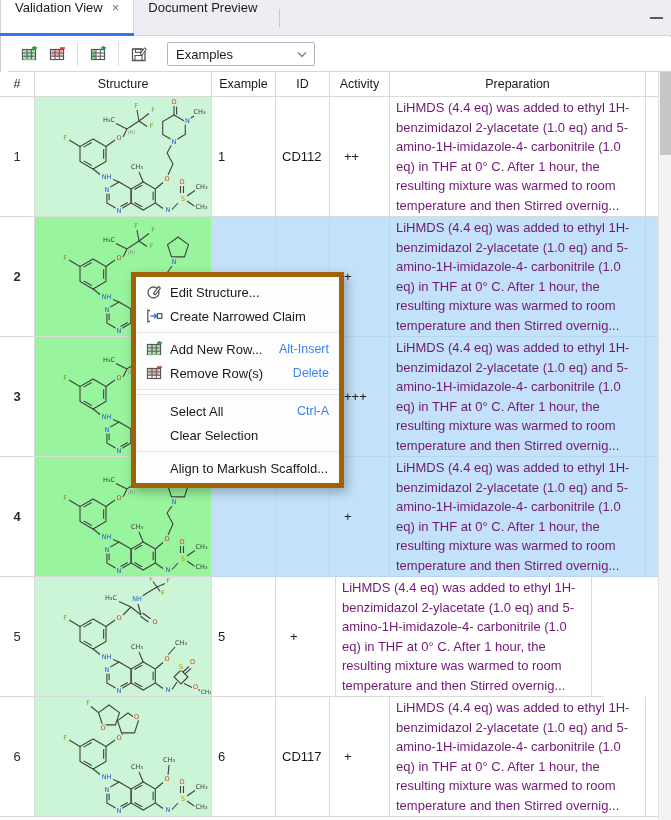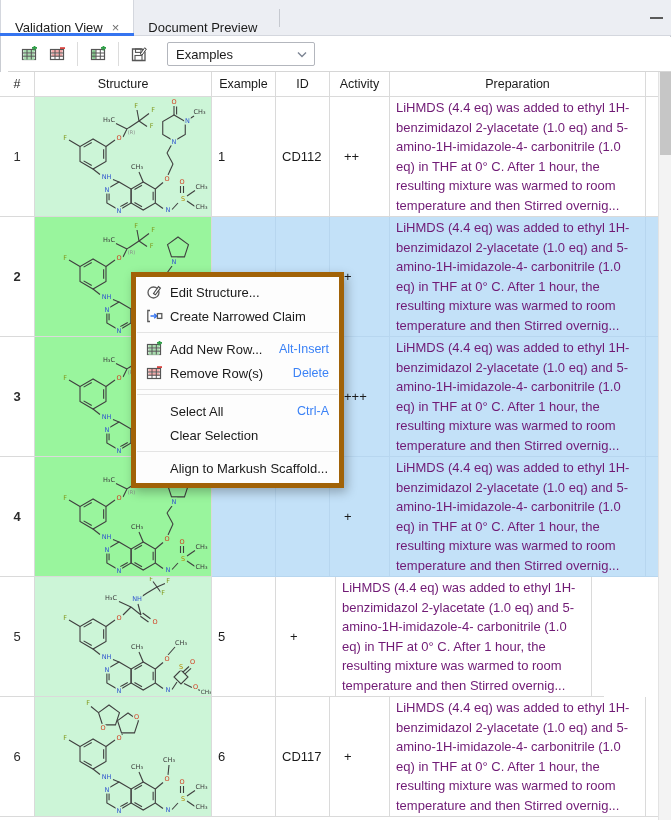--- a/index.html
+++ b/index.html
@@ -11,7 +11,7 @@
   }
   
   .tabstrip{position:absolute;left:0;top:0;width:671px;height:36px;background:#eceef3;border-bottom:1px solid #d4d7de;display:flex;align-items:stretch;}
-  .tab{position:relative;display:flex;align-items:flex-end;gap:7px;padding:0 12px 0 14px;font-size:13px;cursor:default;}
+  .tab{position:relative;display:flex;align-items:flex-start;gap:7px;padding:0 12px 0 14px;font-size:13px;cursor:default;}
   .tab.active{background:#ffffff;border-left:1px solid #d4d7de;border-right:1px solid #d4d7de;}
   .tab.active .underline{position:absolute;left:-1px;right:-1px;bottom:-1px;height:3px;background:#3574f0;}
   .tab .close{color:#6f6f6f;font-size:13px;line-height:1;padding:1px 2px;}

